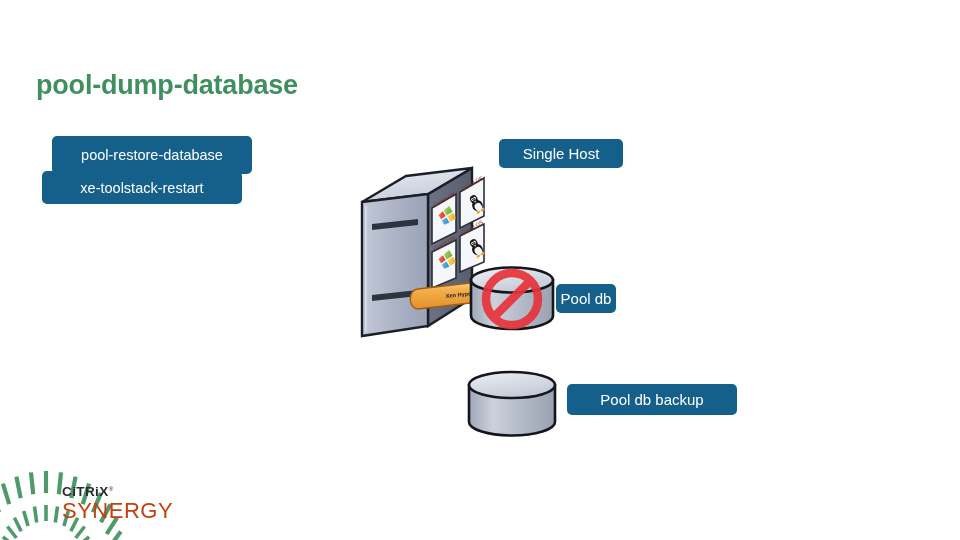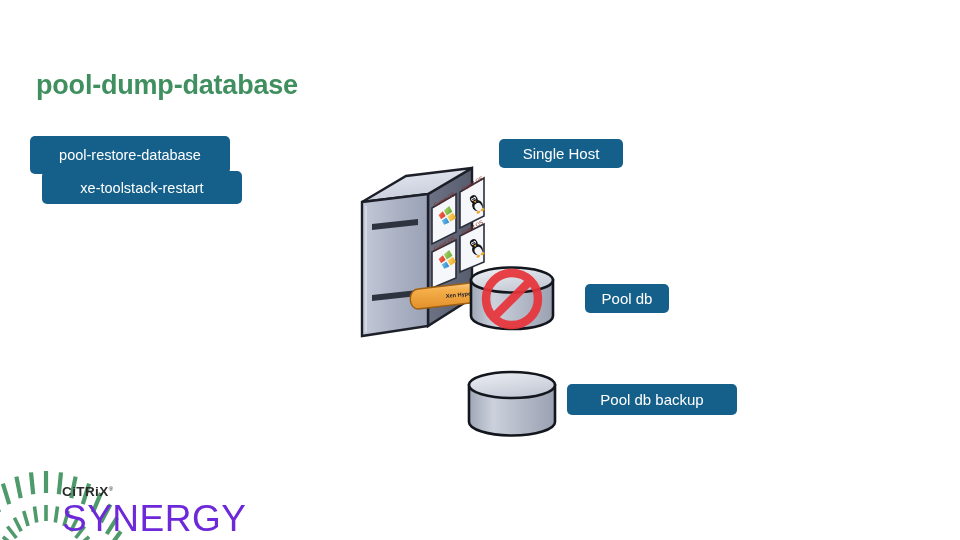--- a/index.html
+++ b/index.html
@@ -42,7 +42,7 @@
     white-space: nowrap;
     box-sizing: border-box;
   }
-  #label-pool-restore-database { left: 30px;  top: 136px; width: 200px; height: 38px; }
+  #label-pool-restore-database { left: 52px;  top: 136px; width: 200px; height: 38px; }
   #label-xe-toolstack-restart  { left: 42px;  top: 171px; width: 200px; height: 33px; }
   #label-single-host           { left: 499px; top: 139px; width: 124px; height: 29px; font-size: 15px; }
   #label-pool-db               { left: 585px; top: 284px; width: 84px;  height: 29px; font-size: 15px; }

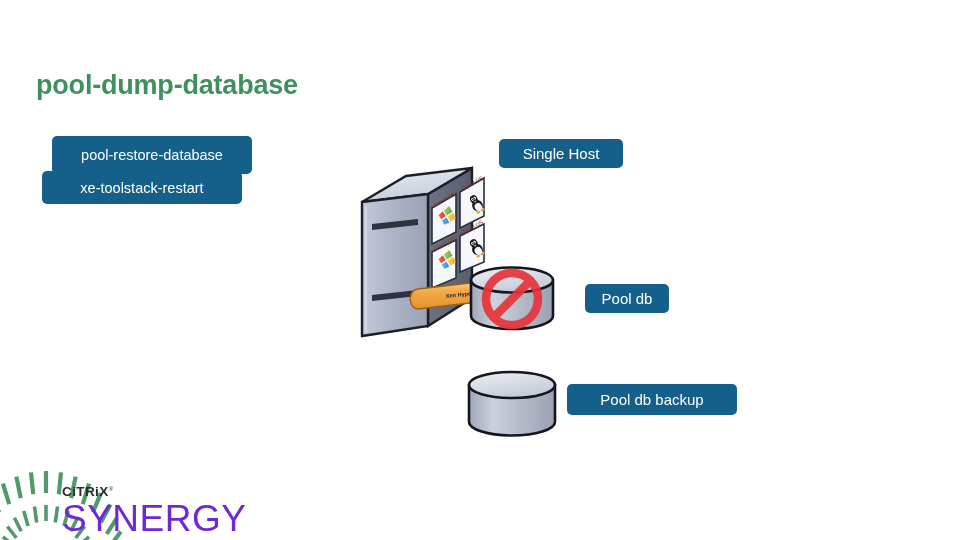--- a/index.html
+++ b/index.html
@@ -45,7 +45,7 @@
   #label-pool-restore-database { left: 52px;  top: 136px; width: 200px; height: 38px; }
   #label-xe-toolstack-restart  { left: 42px;  top: 171px; width: 200px; height: 33px; }
   #label-single-host           { left: 499px; top: 139px; width: 124px; height: 29px; font-size: 15px; }
-  #label-pool-db               { left: 585px; top: 284px; width: 84px;  height: 29px; font-size: 15px; }
+  #label-pool-db               { left: 556px; top: 284px; width: 60px;  height: 29px; font-size: 15px; }
   #label-pool-db-backup        { left: 567px; top: 384px; width: 170px; height: 31px; font-size: 15px; }
 
   

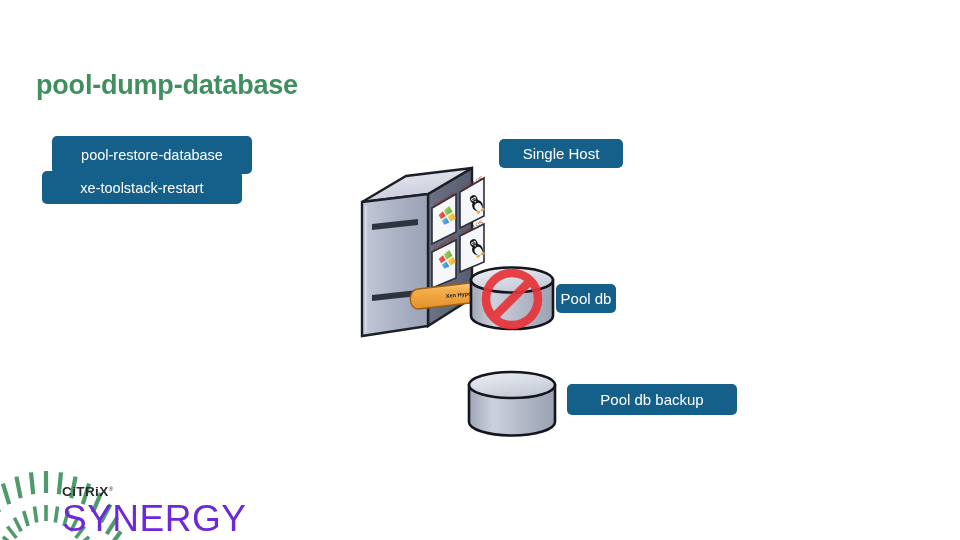--- a/index.html
+++ b/index.html
@@ -109,8 +109,8 @@
     font-weight: normal;
   }
   #logo-synergy {
-    font-size: 37px;
-    color: #6d28d9;
+    font-size: 22px;
+    color: #c2410c;
     letter-spacing: 0.5px;
     margin-top: 1px;
   }

